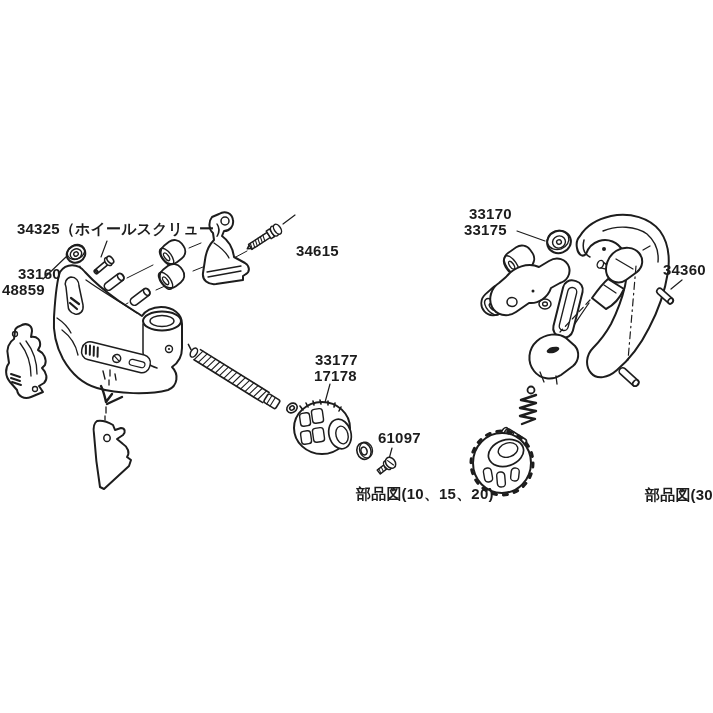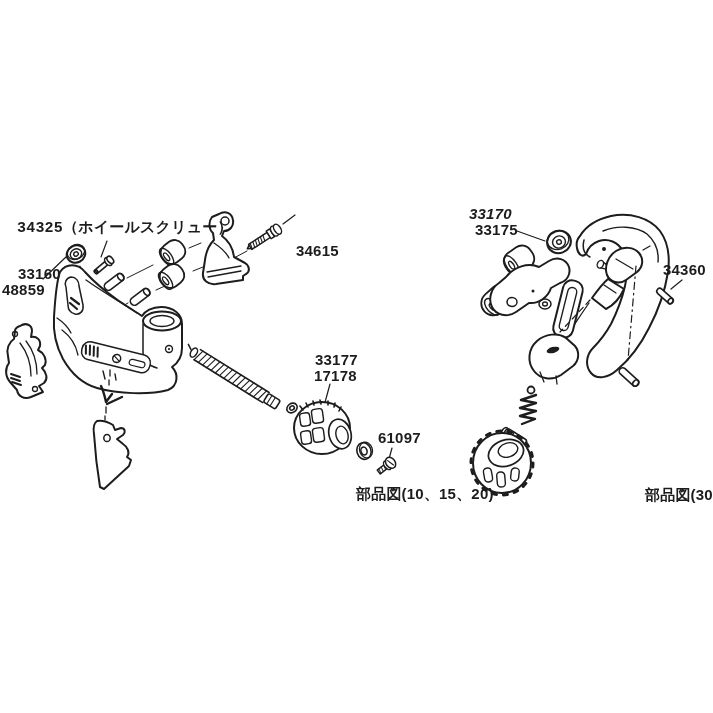--- a/index.html
+++ b/index.html
@@ -297,7 +297,7 @@
   <div class="plabel" style="left:314px;top:368px;">17178</div>
   <div class="plabel" style="left:378px;top:430px;text-align:right;">61097</div>
 
-  <div class="plabel" style="left:469px;top:206px;font-style:italic;">33170</div>
+  <div class="plabel" style="left:469px;top:206px;">33170</div>
   <div class="plabel" style="left:475px;top:222px;text-align:right;">33175</div>
   <div class="plabel" style="left:663px;top:262px;">34360</div>
 

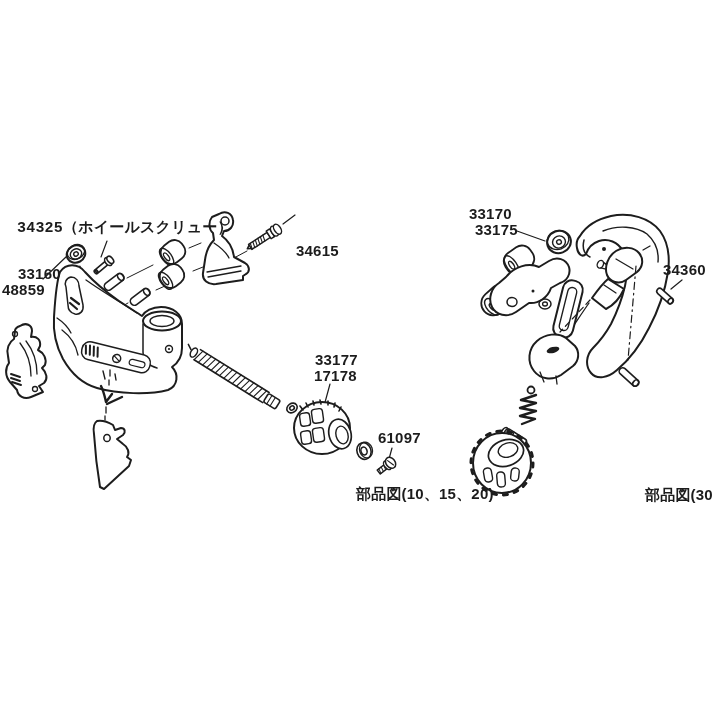--- a/index.html
+++ b/index.html
@@ -289,7 +289,7 @@
     </g>
   </svg>
 
-  <div class="plabel" style="left:17px;top:221px;font-family:Liberation Mono, monospace;">34325（ホイールスクリュー）</div>
+  <div class="plabel" style="left:17px;top:221px;">34325（ホイールスクリュー）</div>
   <div class="plabel" style="left:18px;top:266px;">33160</div>
   <div class="plabel" style="left:2px;top:282px;">48859</div>
   <div class="plabel" style="left:296px;top:205px;margin-top:38px;">34615</div>

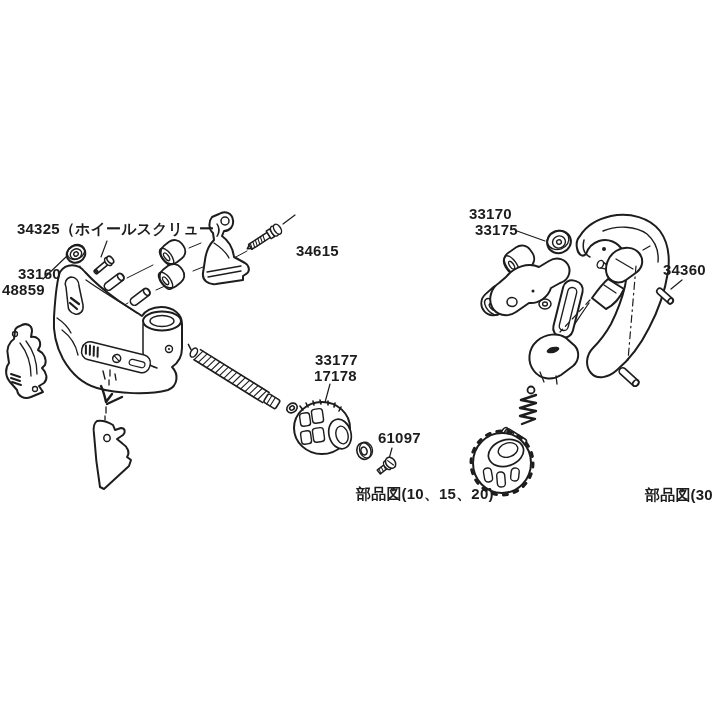--- a/index.html
+++ b/index.html
@@ -298,7 +298,7 @@
   <div class="plabel" style="left:378px;top:430px;text-align:right;">61097</div>
 
   <div class="plabel" style="left:469px;top:206px;">33170</div>
-  <div class="plabel" style="left:475px;top:222px;text-align:right;">33175</div>
+  <div class="plabel" style="left:464px;top:222px;text-align:right;">33175</div>
   <div class="plabel" style="left:663px;top:262px;">34360</div>
 
   <div class="plabel caption" style="left:308px;top:486px;margin-left:48px;">部品図(10、15、20)</div>

